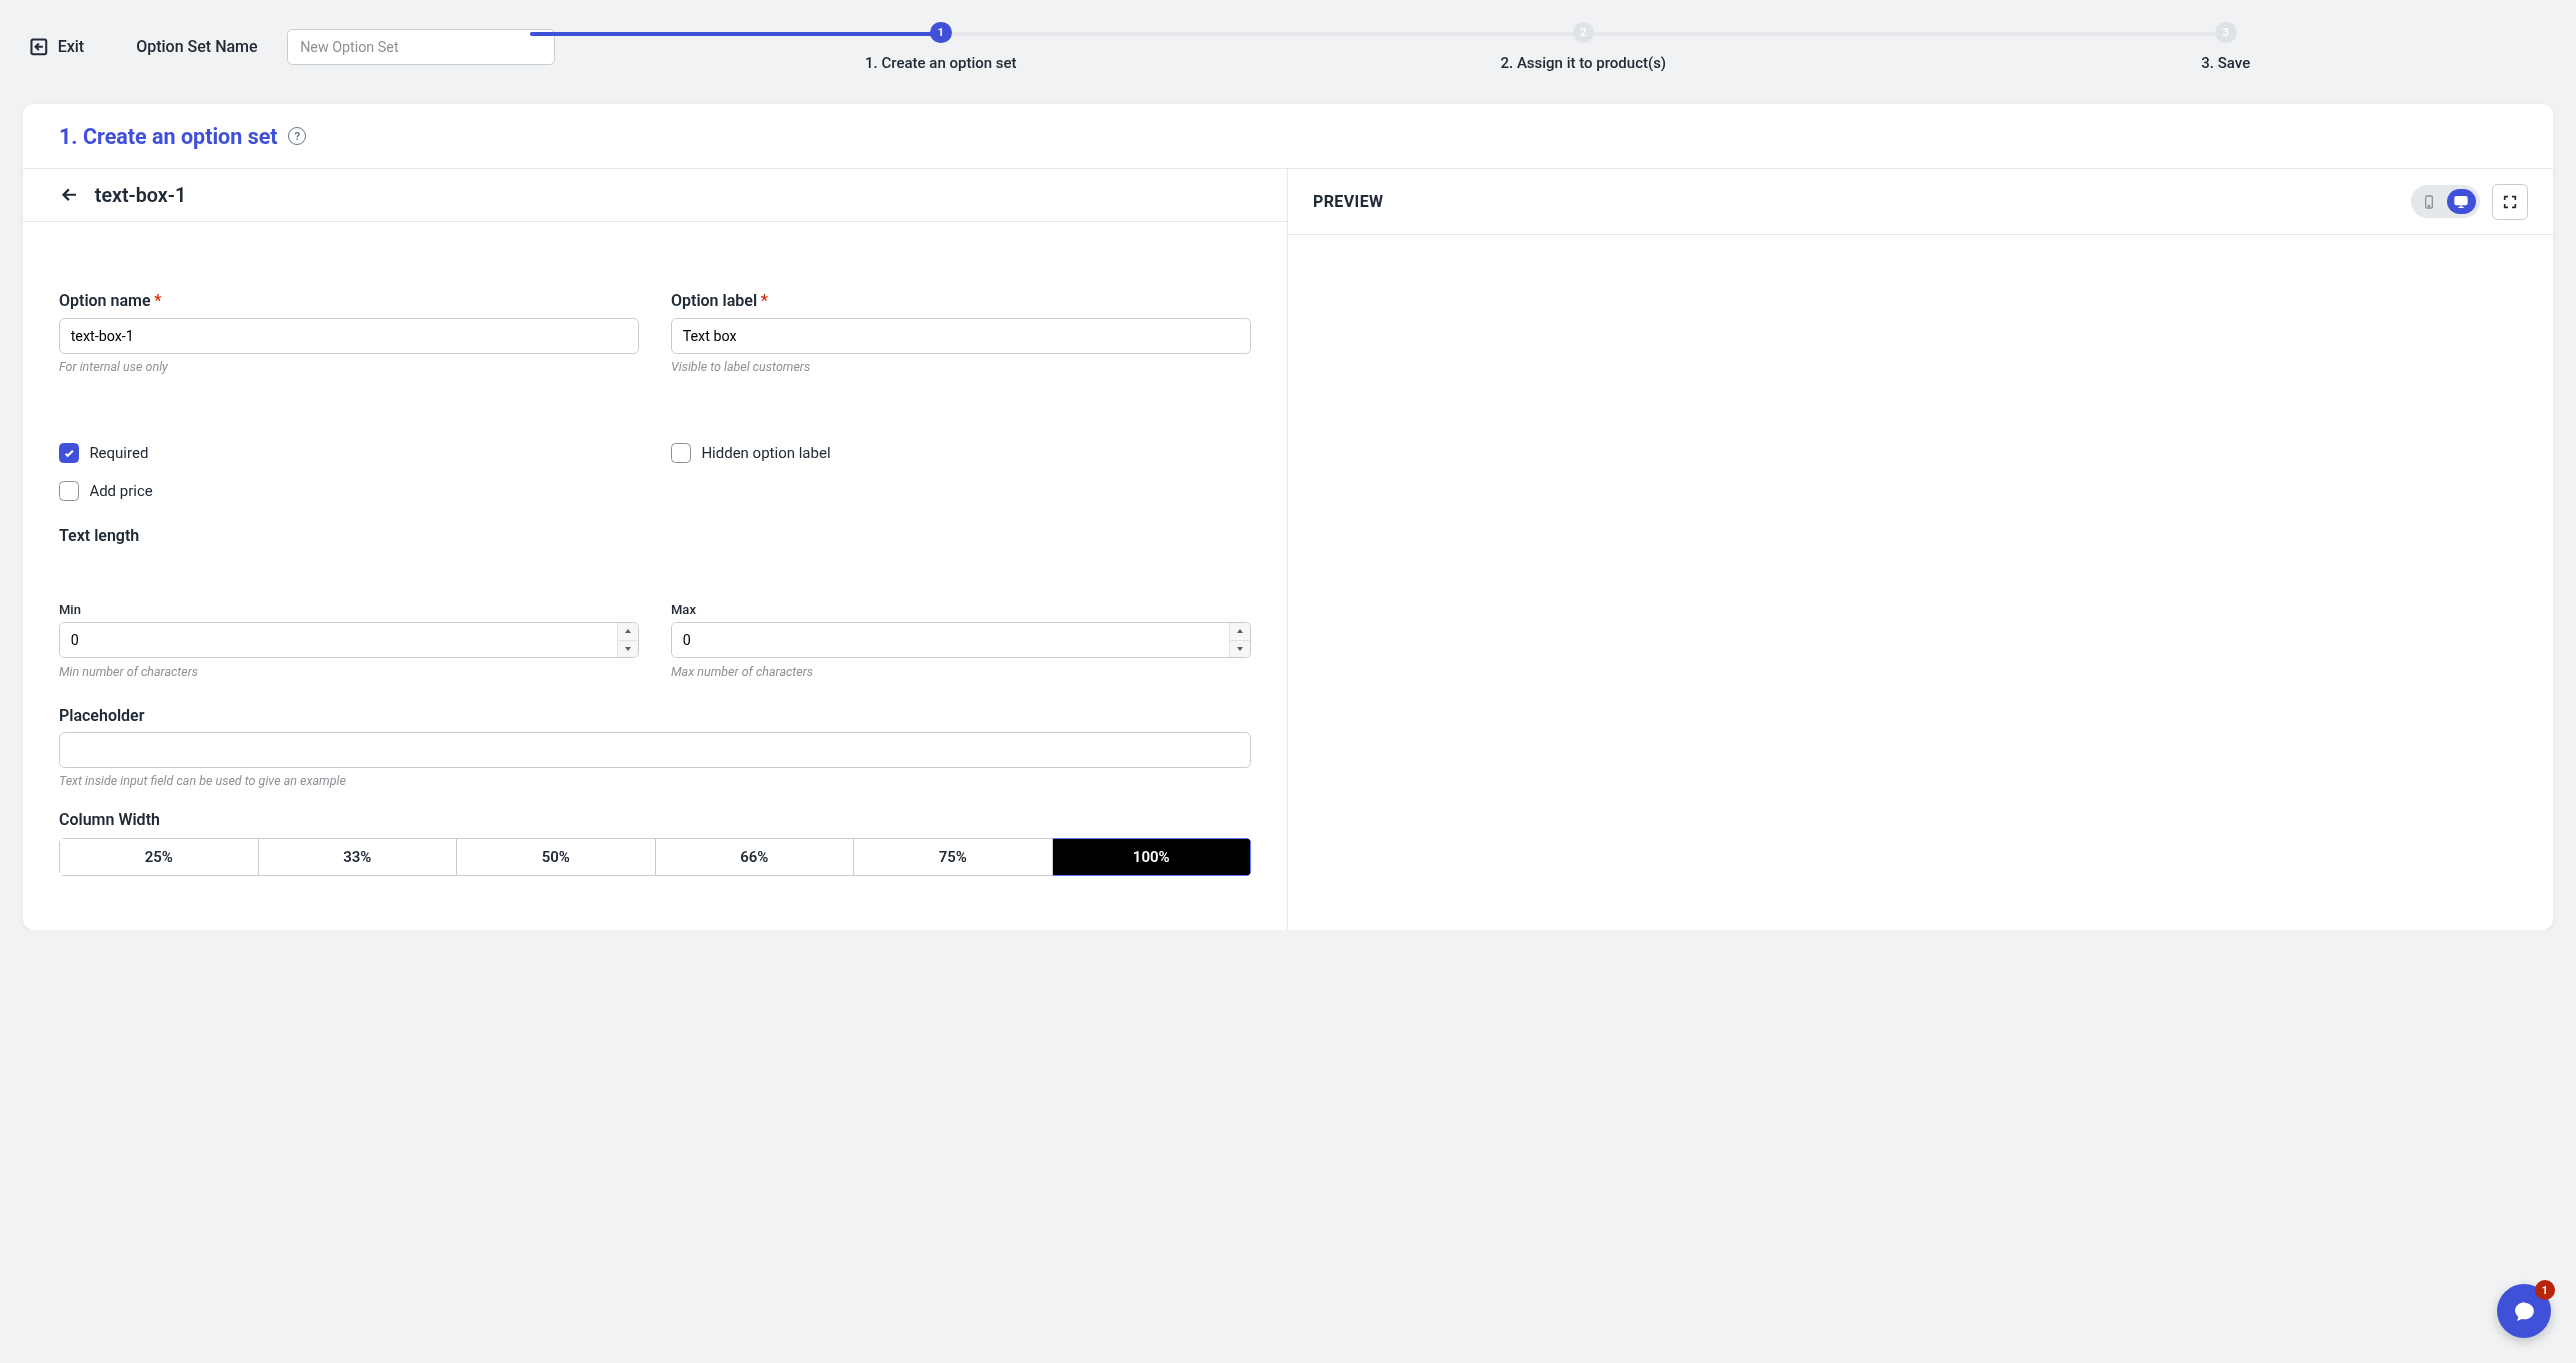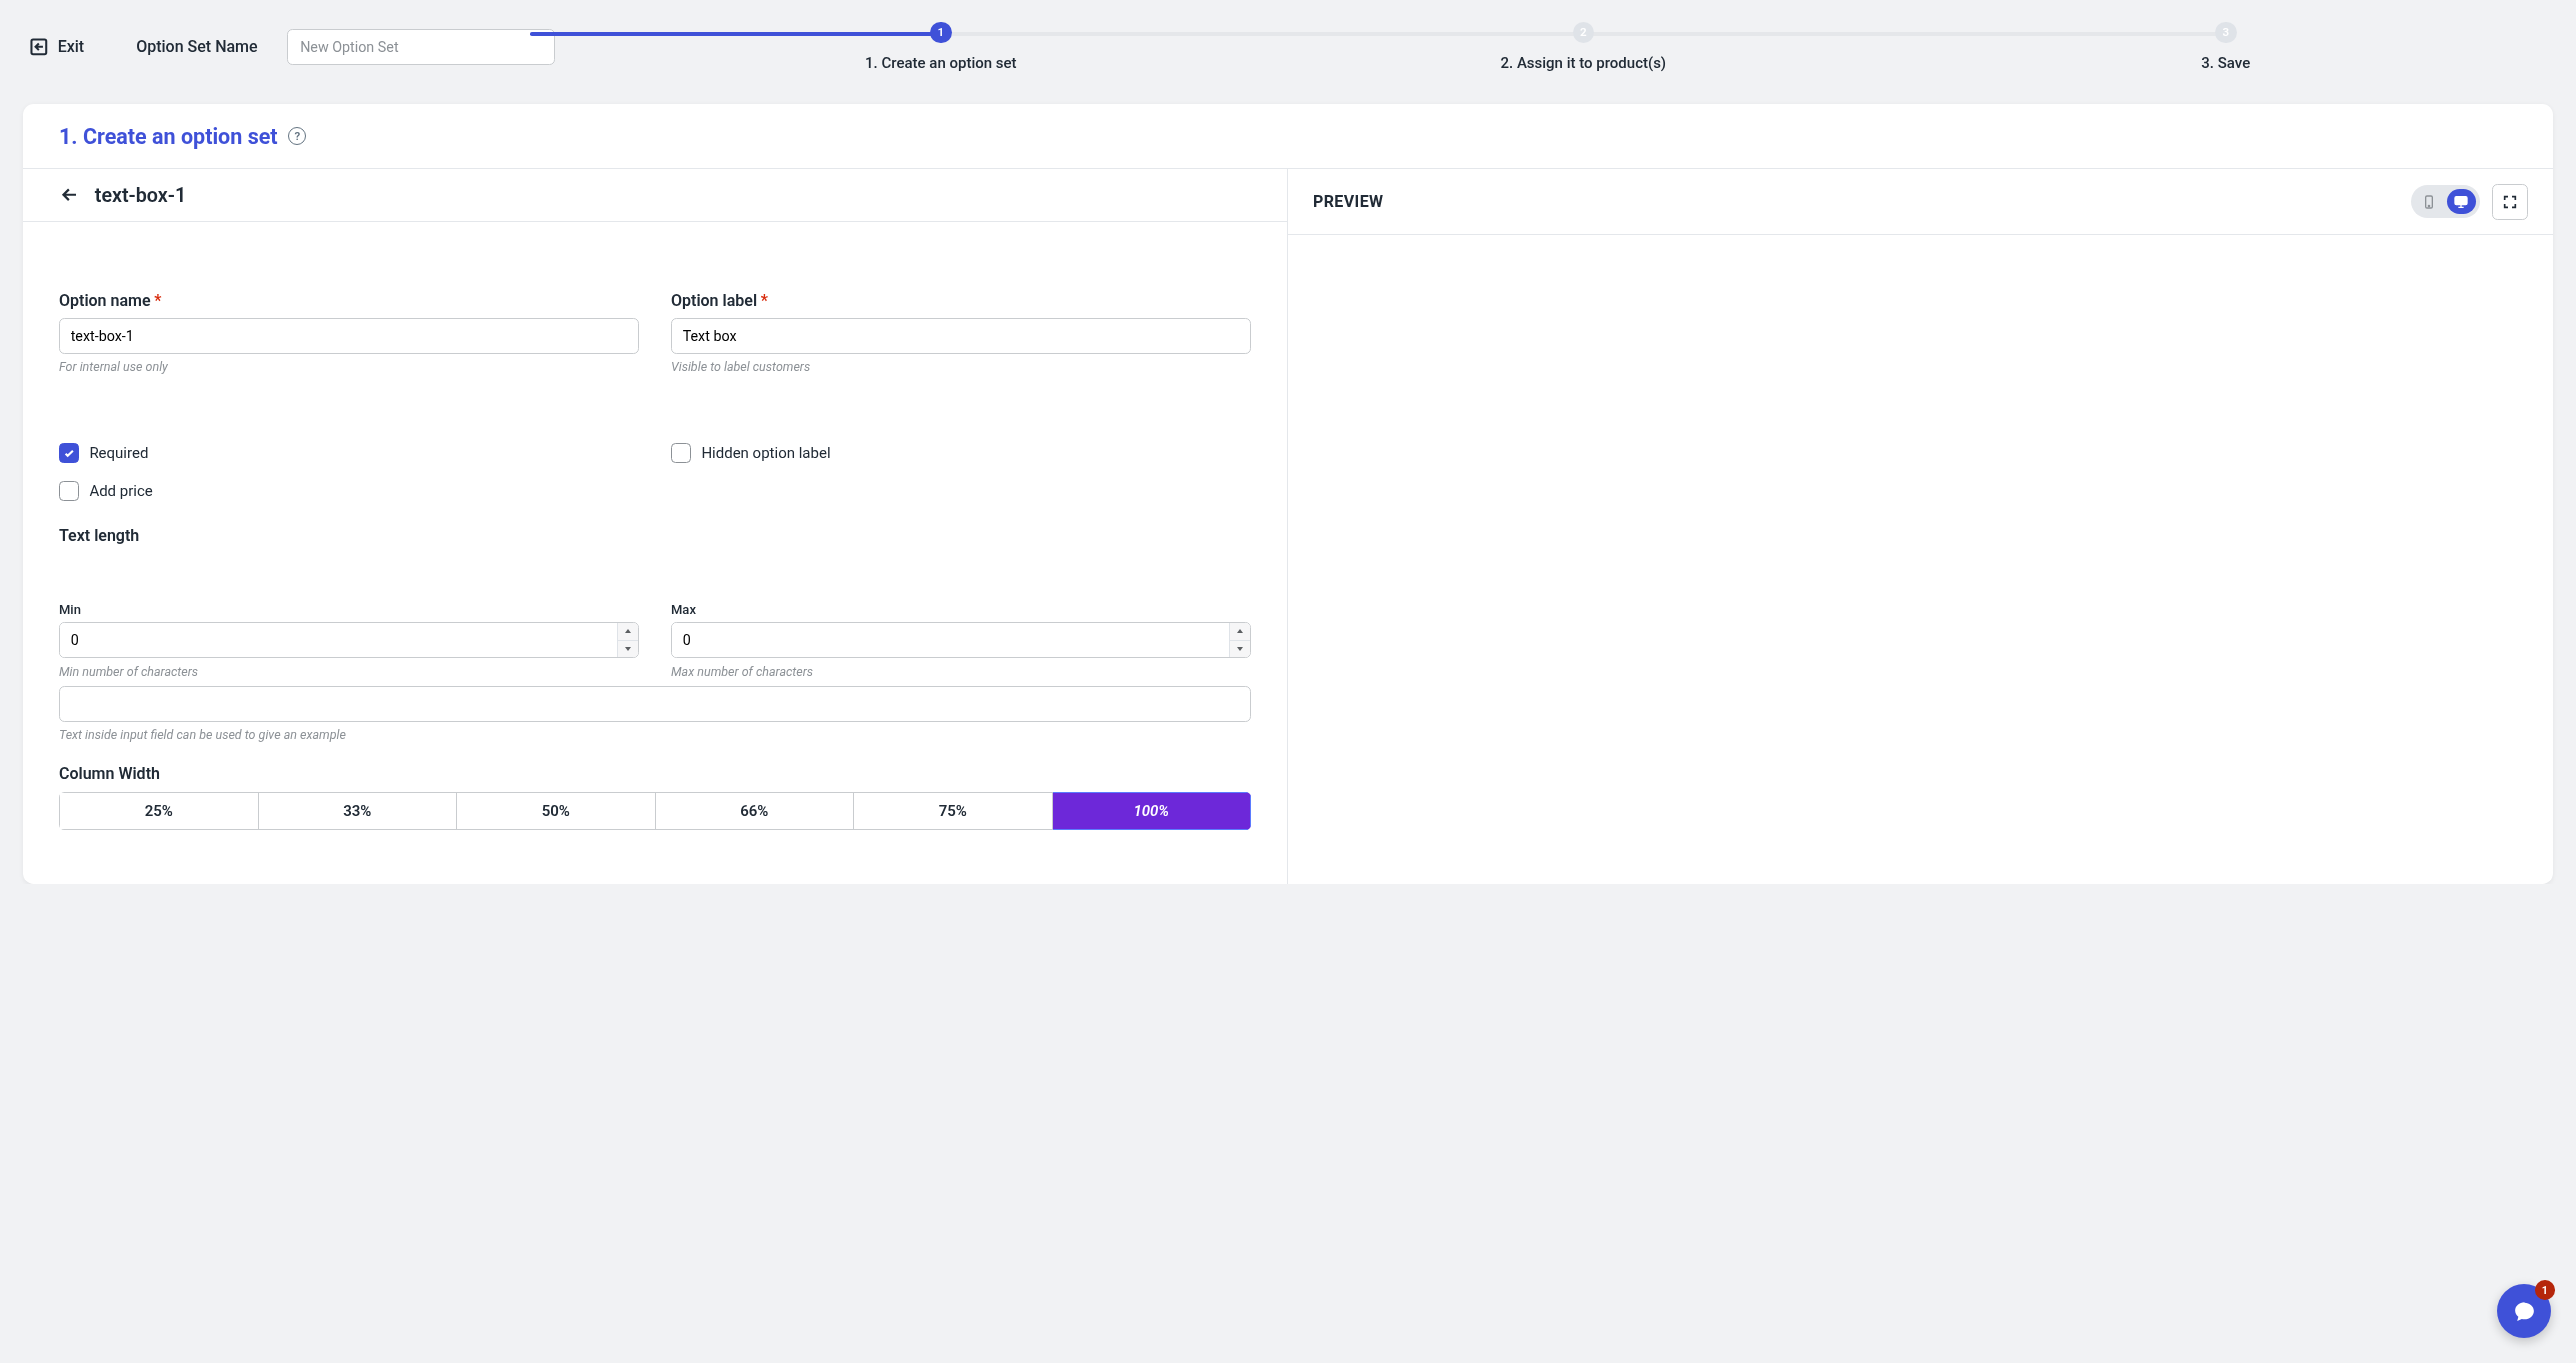--- a/index.html
+++ b/index.html
@@ -210,6 +210,7 @@
           </div>
         </div>
 
+        <div class="section-label" style="margin-top:27px;">Placeholder</div>
         <input class="text-input" style="margin-top: 7.2px;" value="">
         <div class="hint">Text inside input field can be used to give an example</div>
 

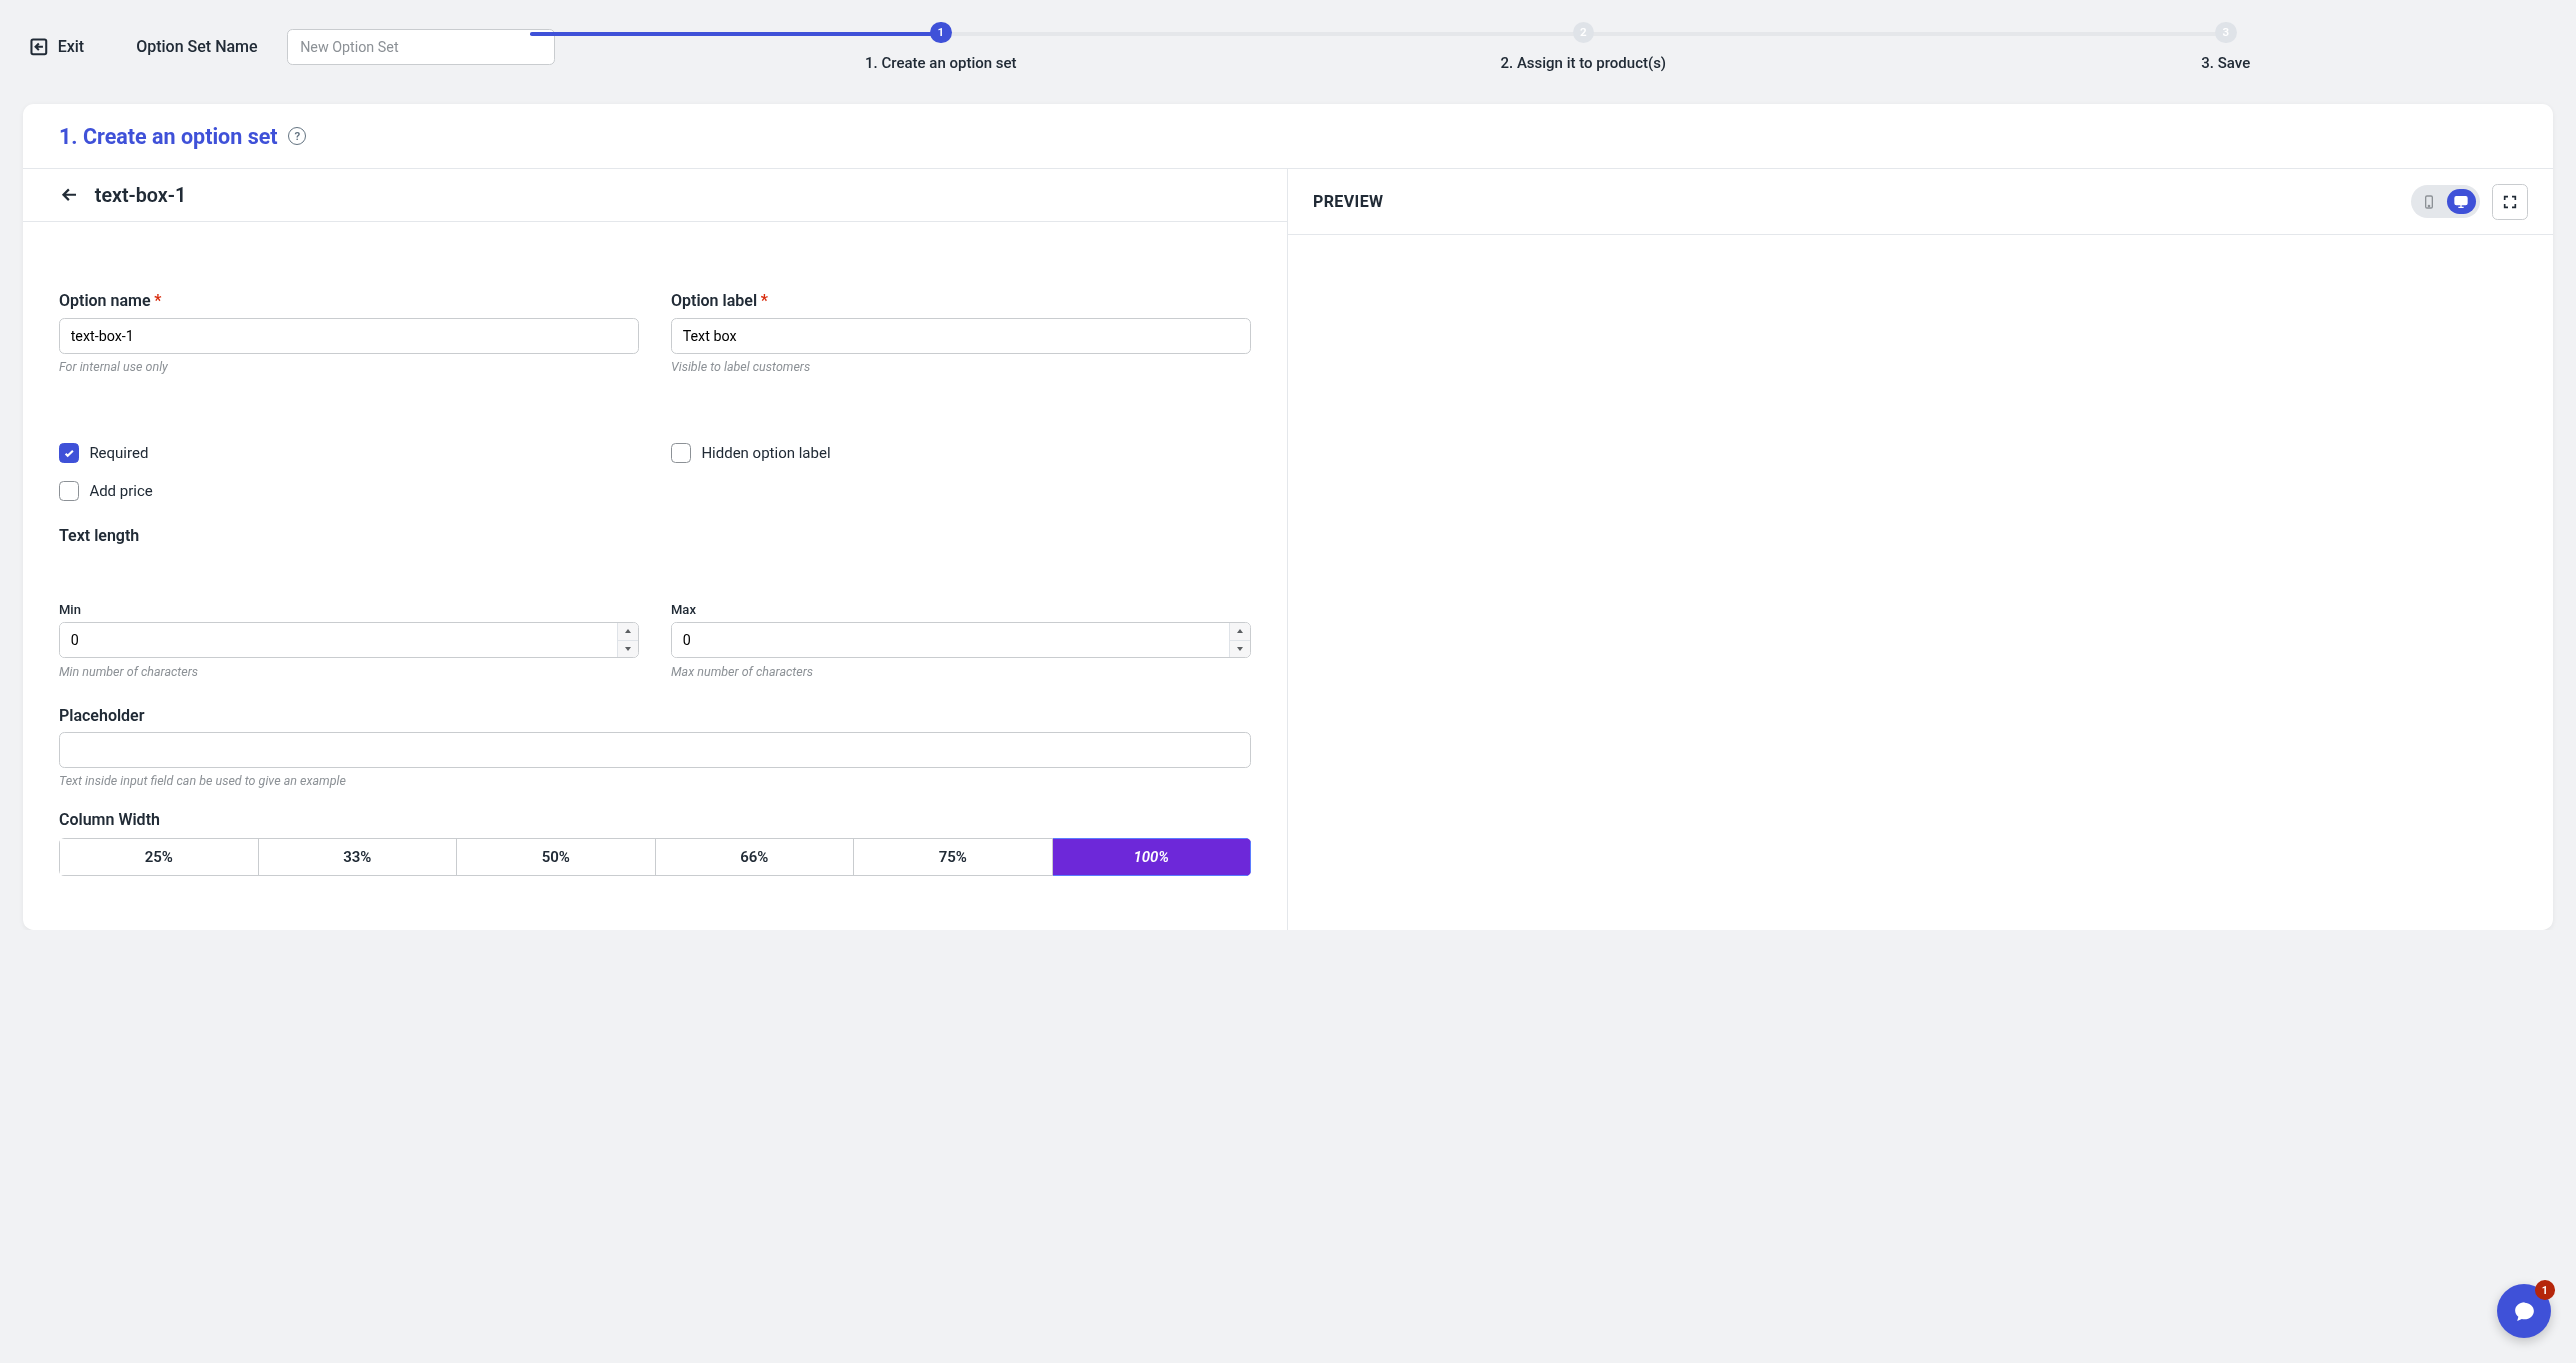--- a/index.html
+++ b/index.html
@@ -64,7 +64,7 @@
 .width-segs { display: flex; margin-top: 9px; border-radius: 5.4px; overflow: hidden; }
 .seg { flex: 1; text-align: center; padding: 9px 0; font-size: 15px; font-weight: 600; border: 0.9px solid #c9cccf; cursor: pointer; background: #fff; }
 .seg + .seg { border-left: none; }
-.seg.active { background: #6d28d9; color: #fff; border-color: #5b7cff; font-style: italic; }
+.seg.active { background: #000000; color: #fff; border-color: #5b7cff; }
 
 .preview-head { display: flex; align-items: center; justify-content: space-between; padding: 14.3px 25px; border-bottom: 0.9px solid #e4e7eb; }
 .preview-title { font-size: 16px; font-weight: 700; letter-spacing: 0.4px; }

